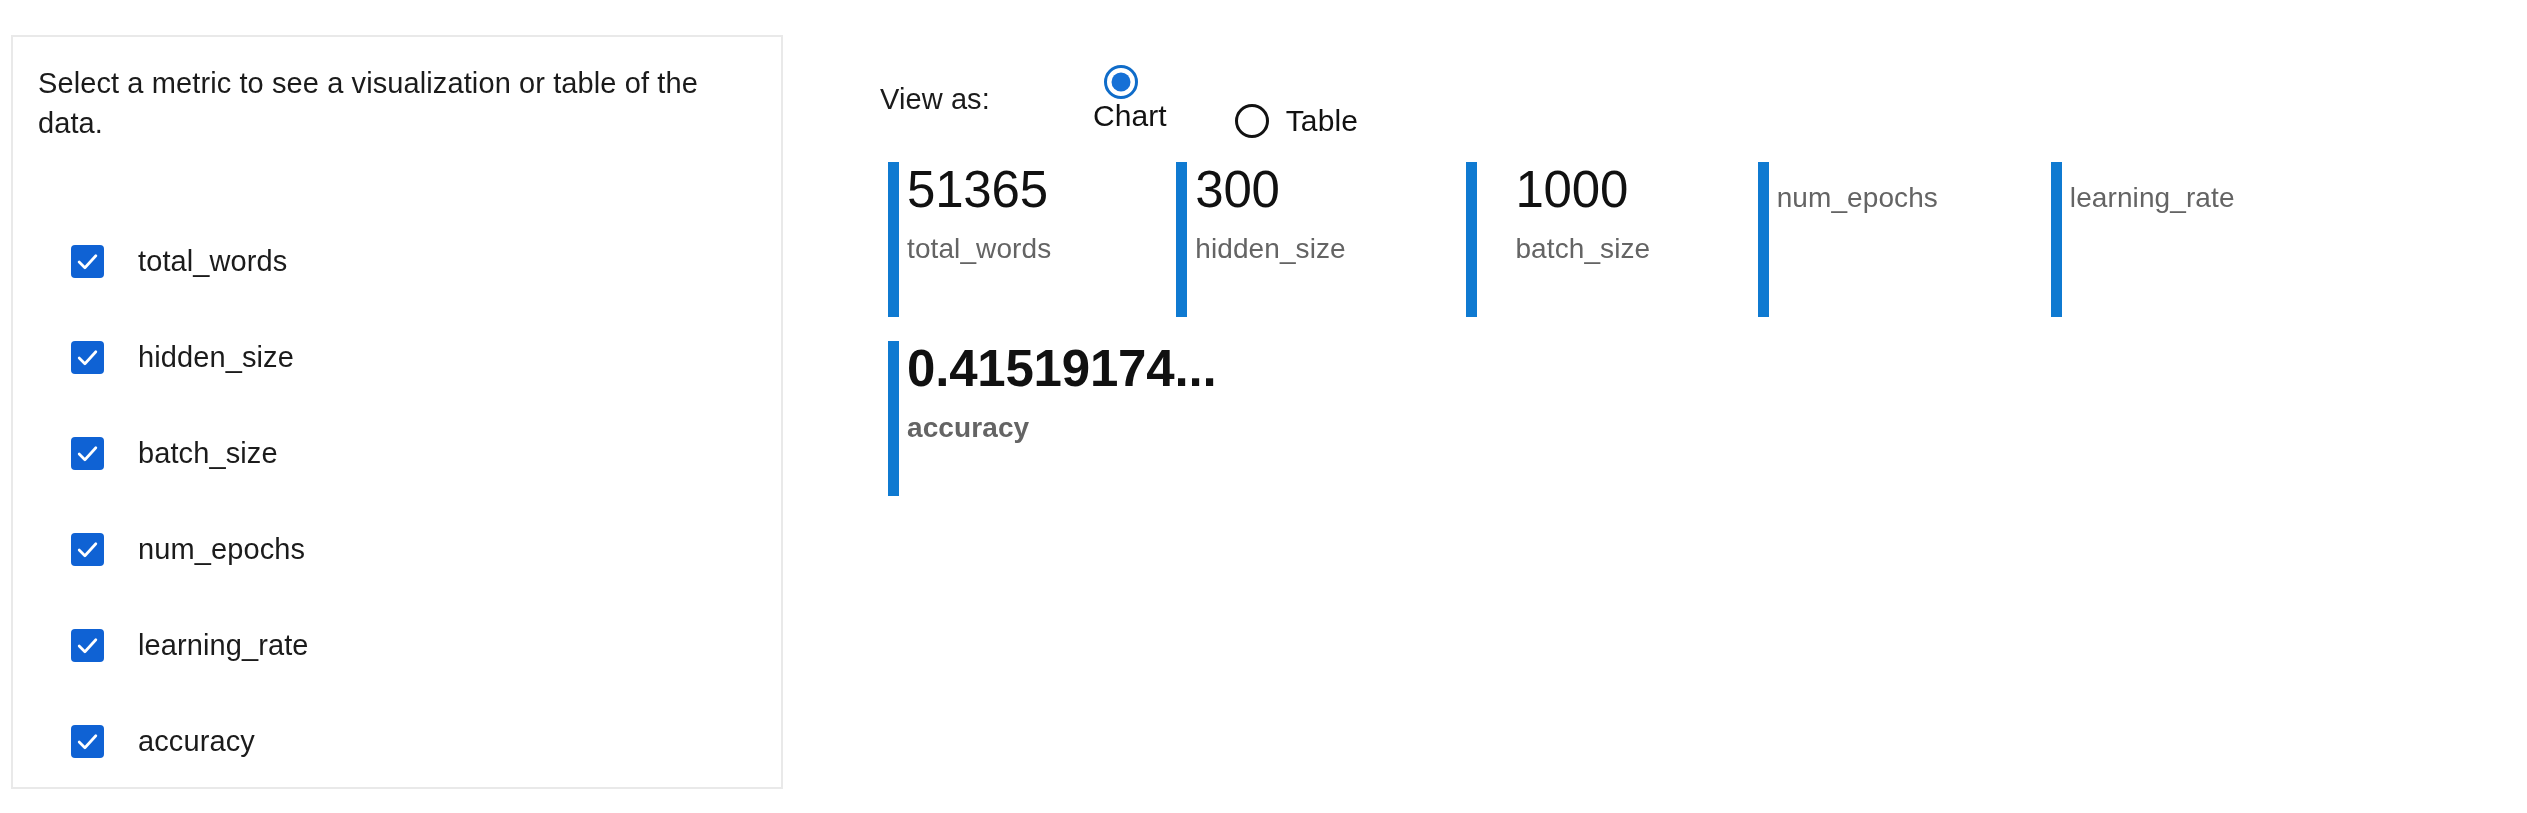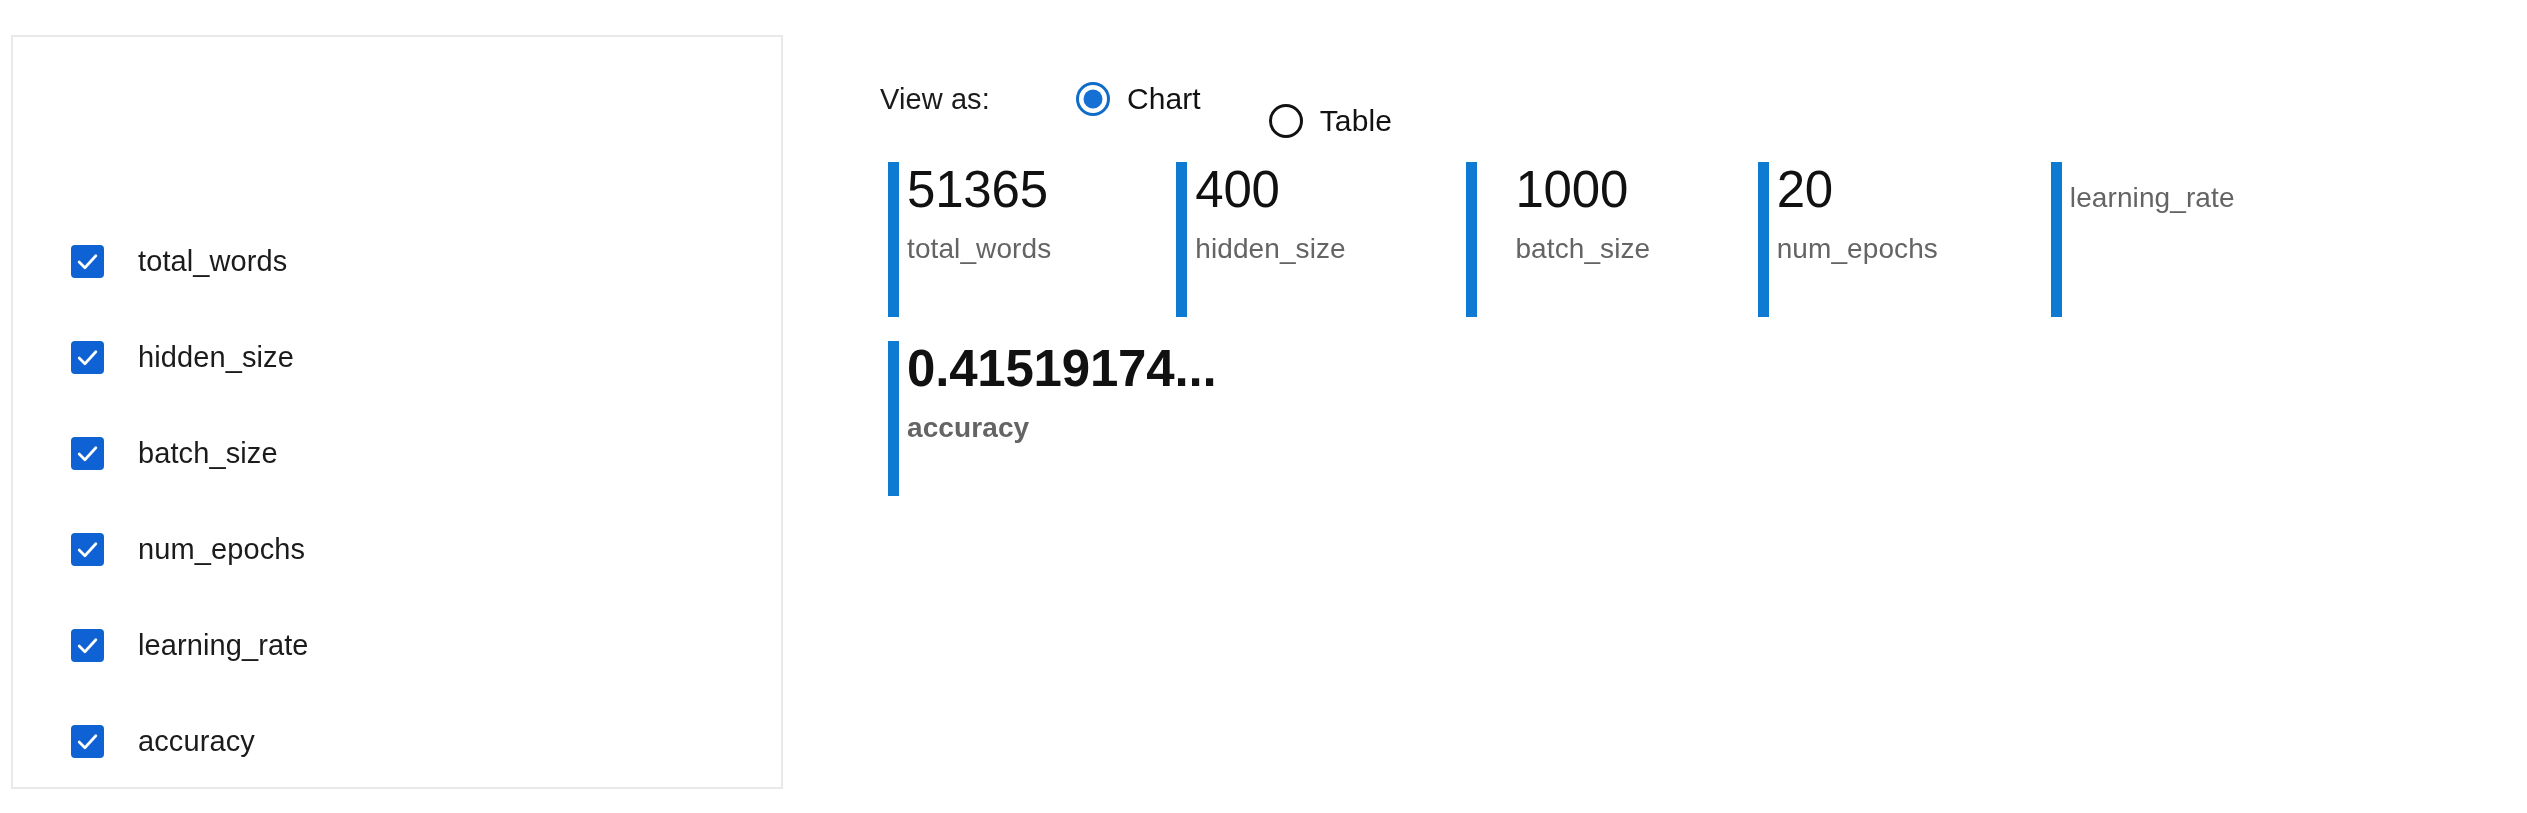--- a/index.html
+++ b/index.html
@@ -179,6 +179,7 @@
 
 <div id="metric-panel">
 
+  <div id="panel-instruction">Select a metric to see a visualization or table of the data.</div>
 
   <div id="metric-checklist">
 

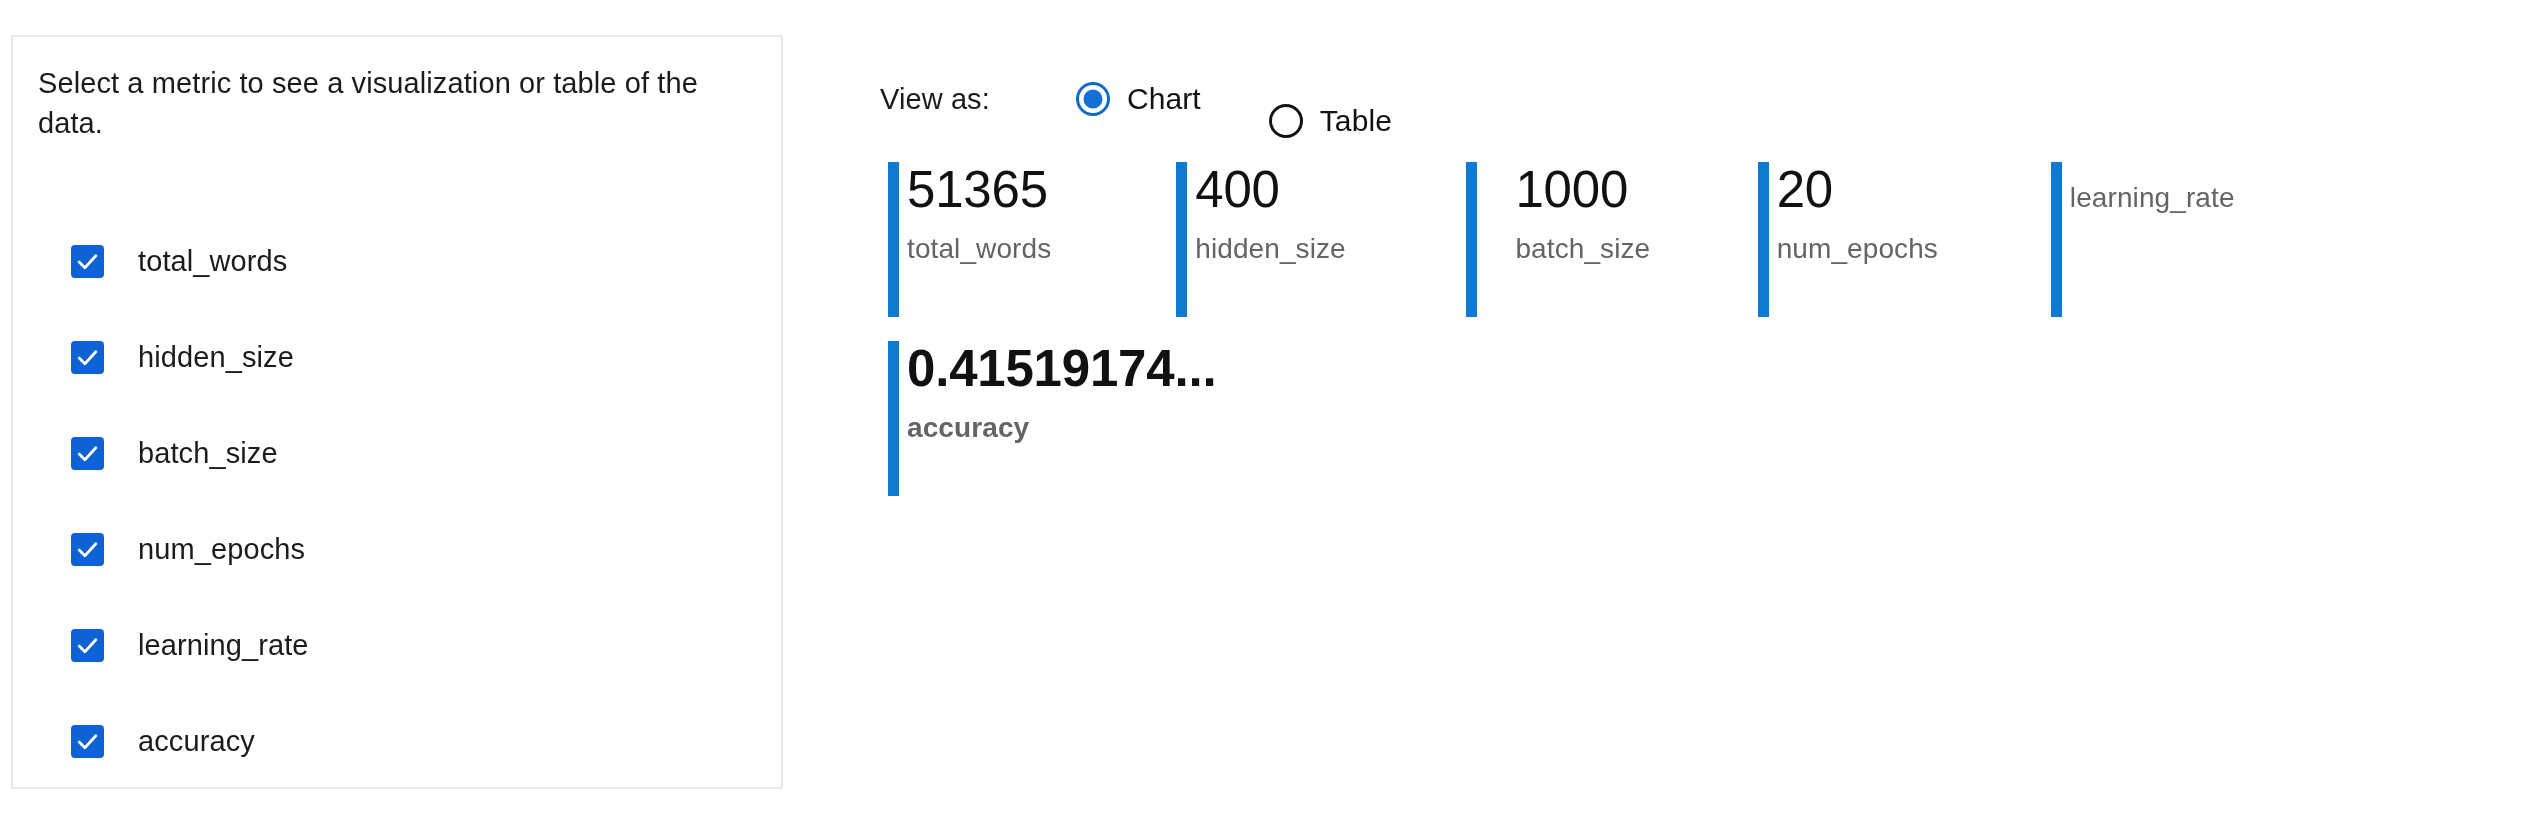--- a/index.html
+++ b/index.html
@@ -92,7 +92,7 @@
     align-items: center;
     cursor: pointer;
   }
-  #radio-chart-option { margin-left: 86px; }
+  #radio-chart-option { margin-left: 86px; flex-direction: column; }
   #radio-table-option { margin-left: 68px; margin-top: 44px; }
   .radio-outer {
     width: 34px;

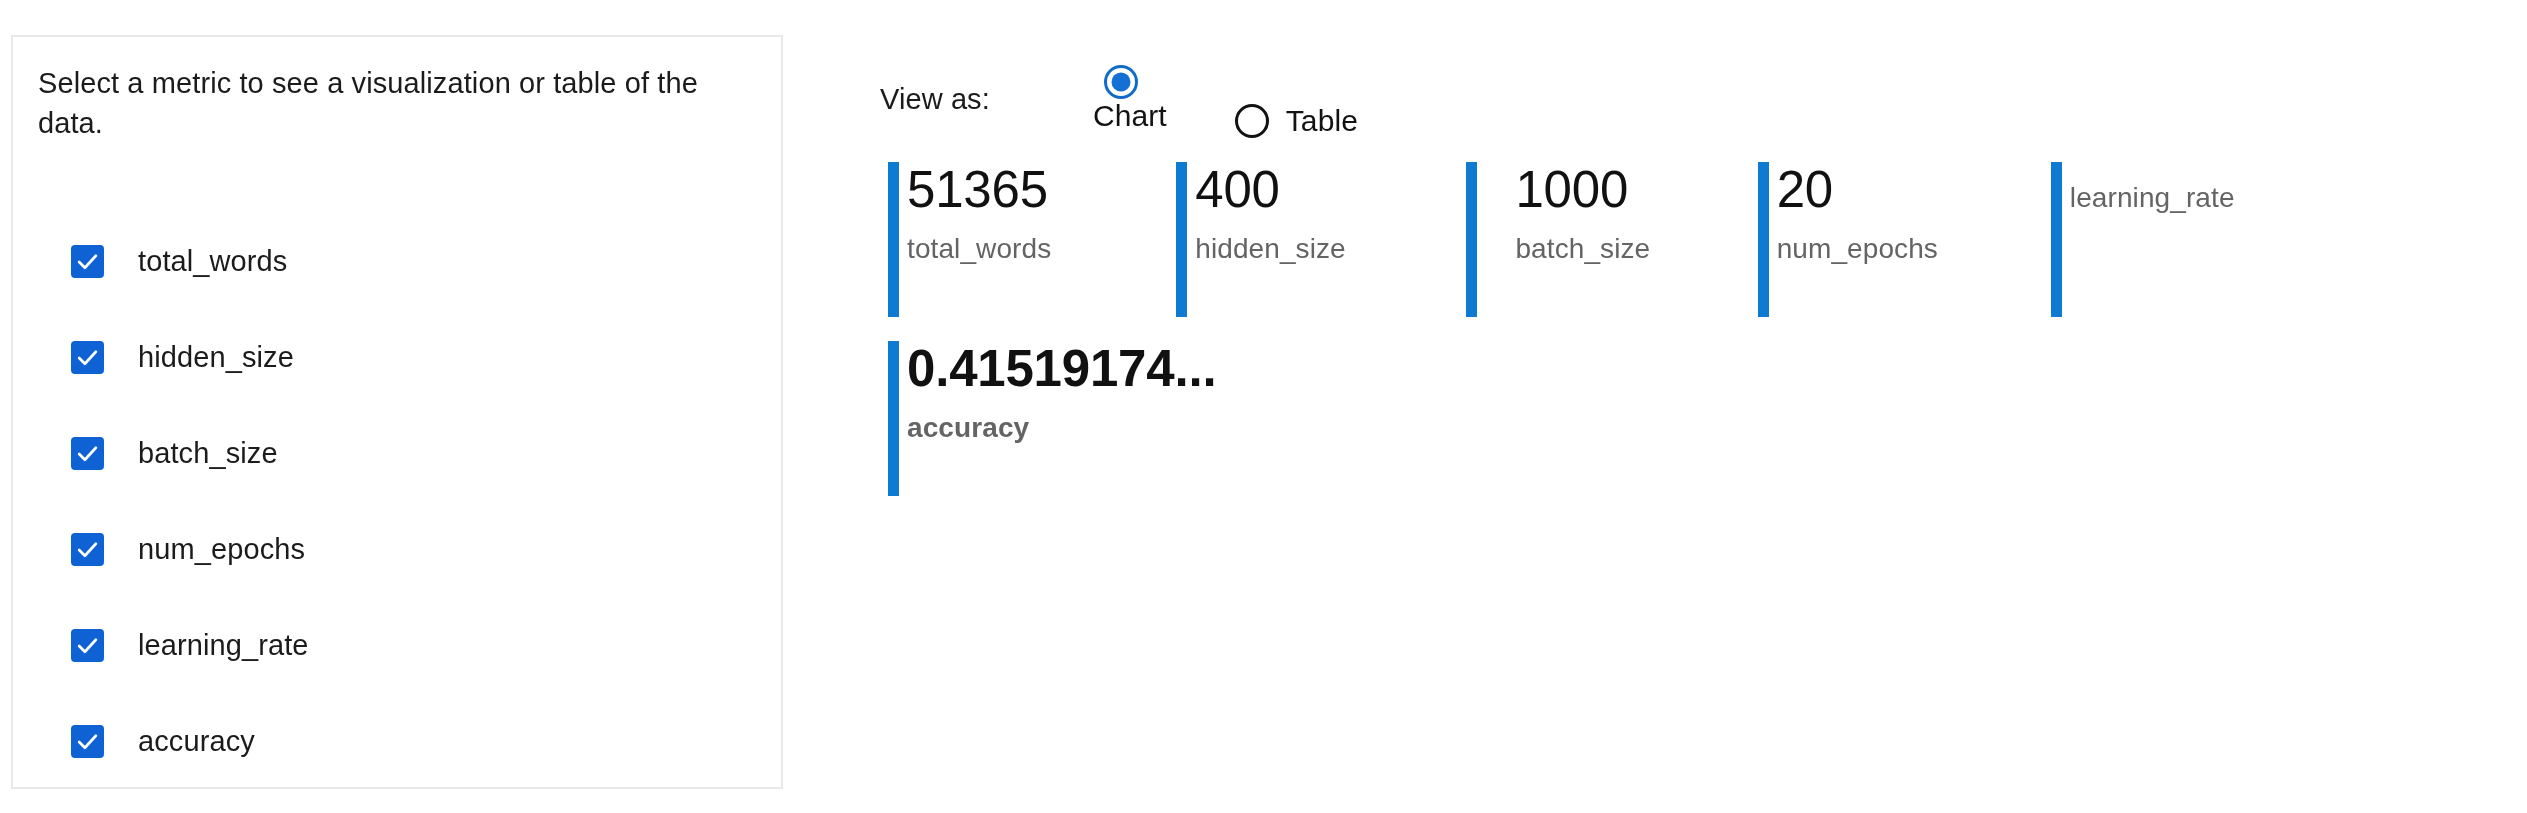--- a/index.html
+++ b/index.html
@@ -271,7 +271,7 @@
     <div class="kpi-card" id="kpi-card-hidden_size">
       <div class="kpi-accent"></div>
       <div class="kpi-body">
-        <div class="kpi-value">400</div>
+        <div class="kpi-value">300</div>
         <div class="kpi-label">hidden_size</div>
       </div>
     </div>

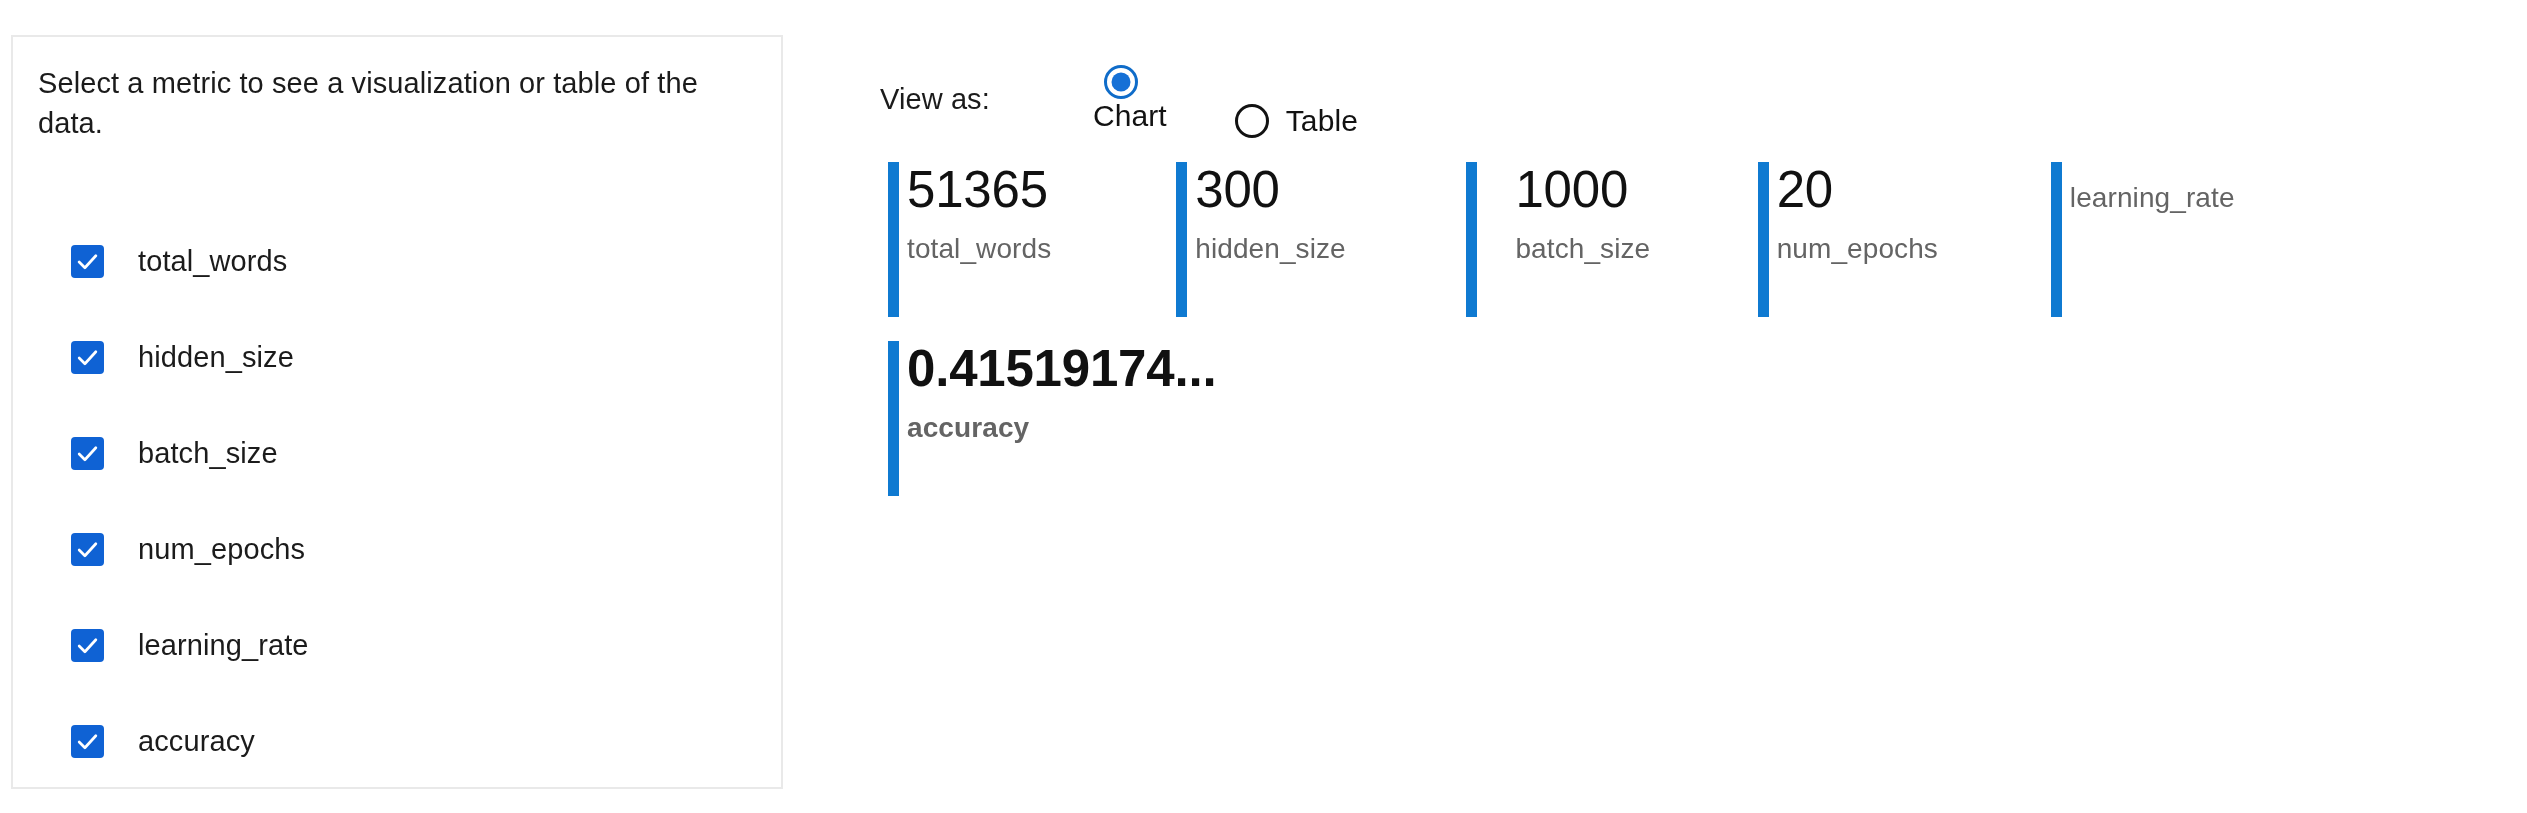--- a/index.html
+++ b/index.html
@@ -287,7 +287,6 @@
     <div class="kpi-card" id="kpi-card-num_epochs">
       <div class="kpi-accent"></div>
       <div class="kpi-body">
-        <div class="kpi-value">20</div>
         <div class="kpi-label">num_epochs</div>
       </div>
     </div>

